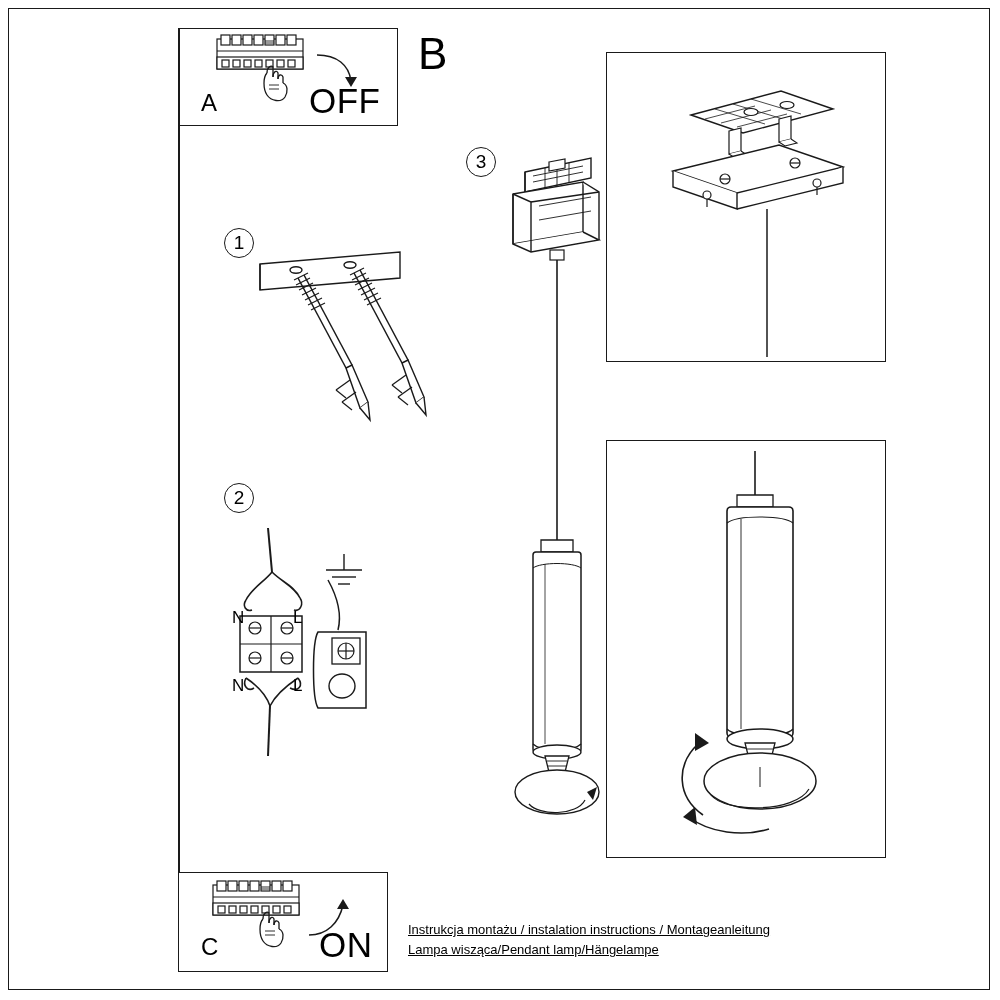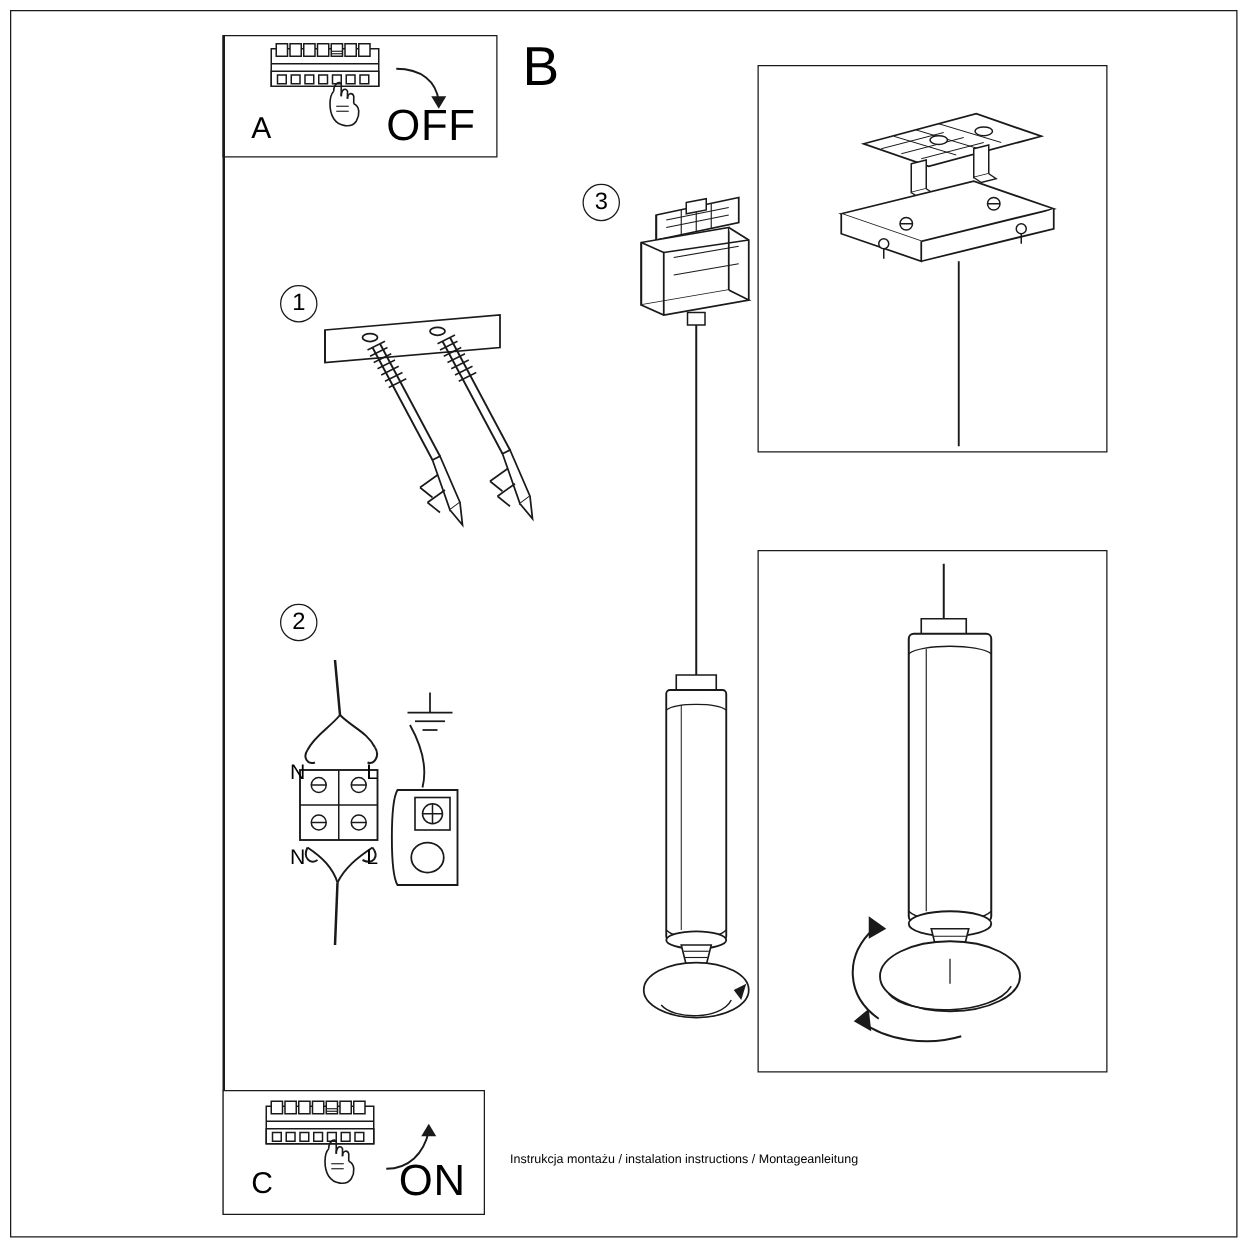--- a/index.html
+++ b/index.html
@@ -55,9 +55,10 @@
     font-size: 17px;
   }
   .caption {
-    font-size: 10px;
+    font-size: 13px;
     line-height: 1.55;
     white-space: nowrap;
+    text-decoration: underline;
   }
   .circle-num {
     width: 30px; height: 30px;

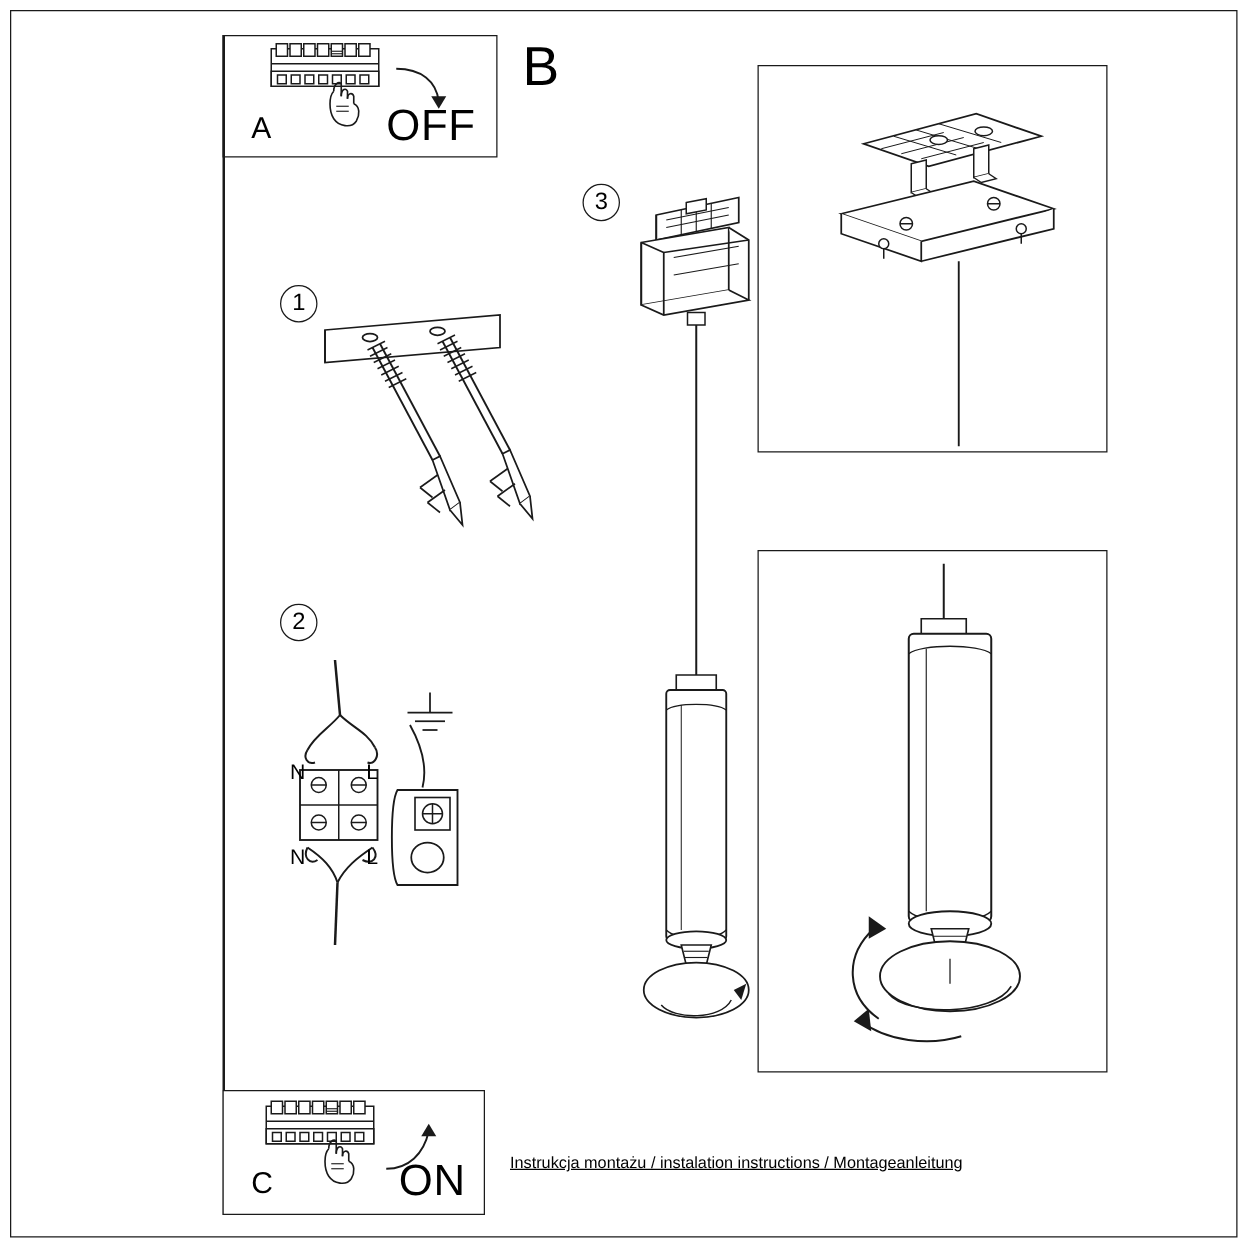--- a/index.html
+++ b/index.html
@@ -311,6 +311,7 @@
 
   <div class="abs" style="left:408px; top:920px;">
     <div class="caption">Instrukcja montażu / instalation instructions / Montageanleitung</div>
+    <div class="caption">Lampa wisząca/Pendant lamp/Hängelampe</div>
   </div>
 
   <div class="abs circle-num" style="left:466px; top:147px;">3</div>

